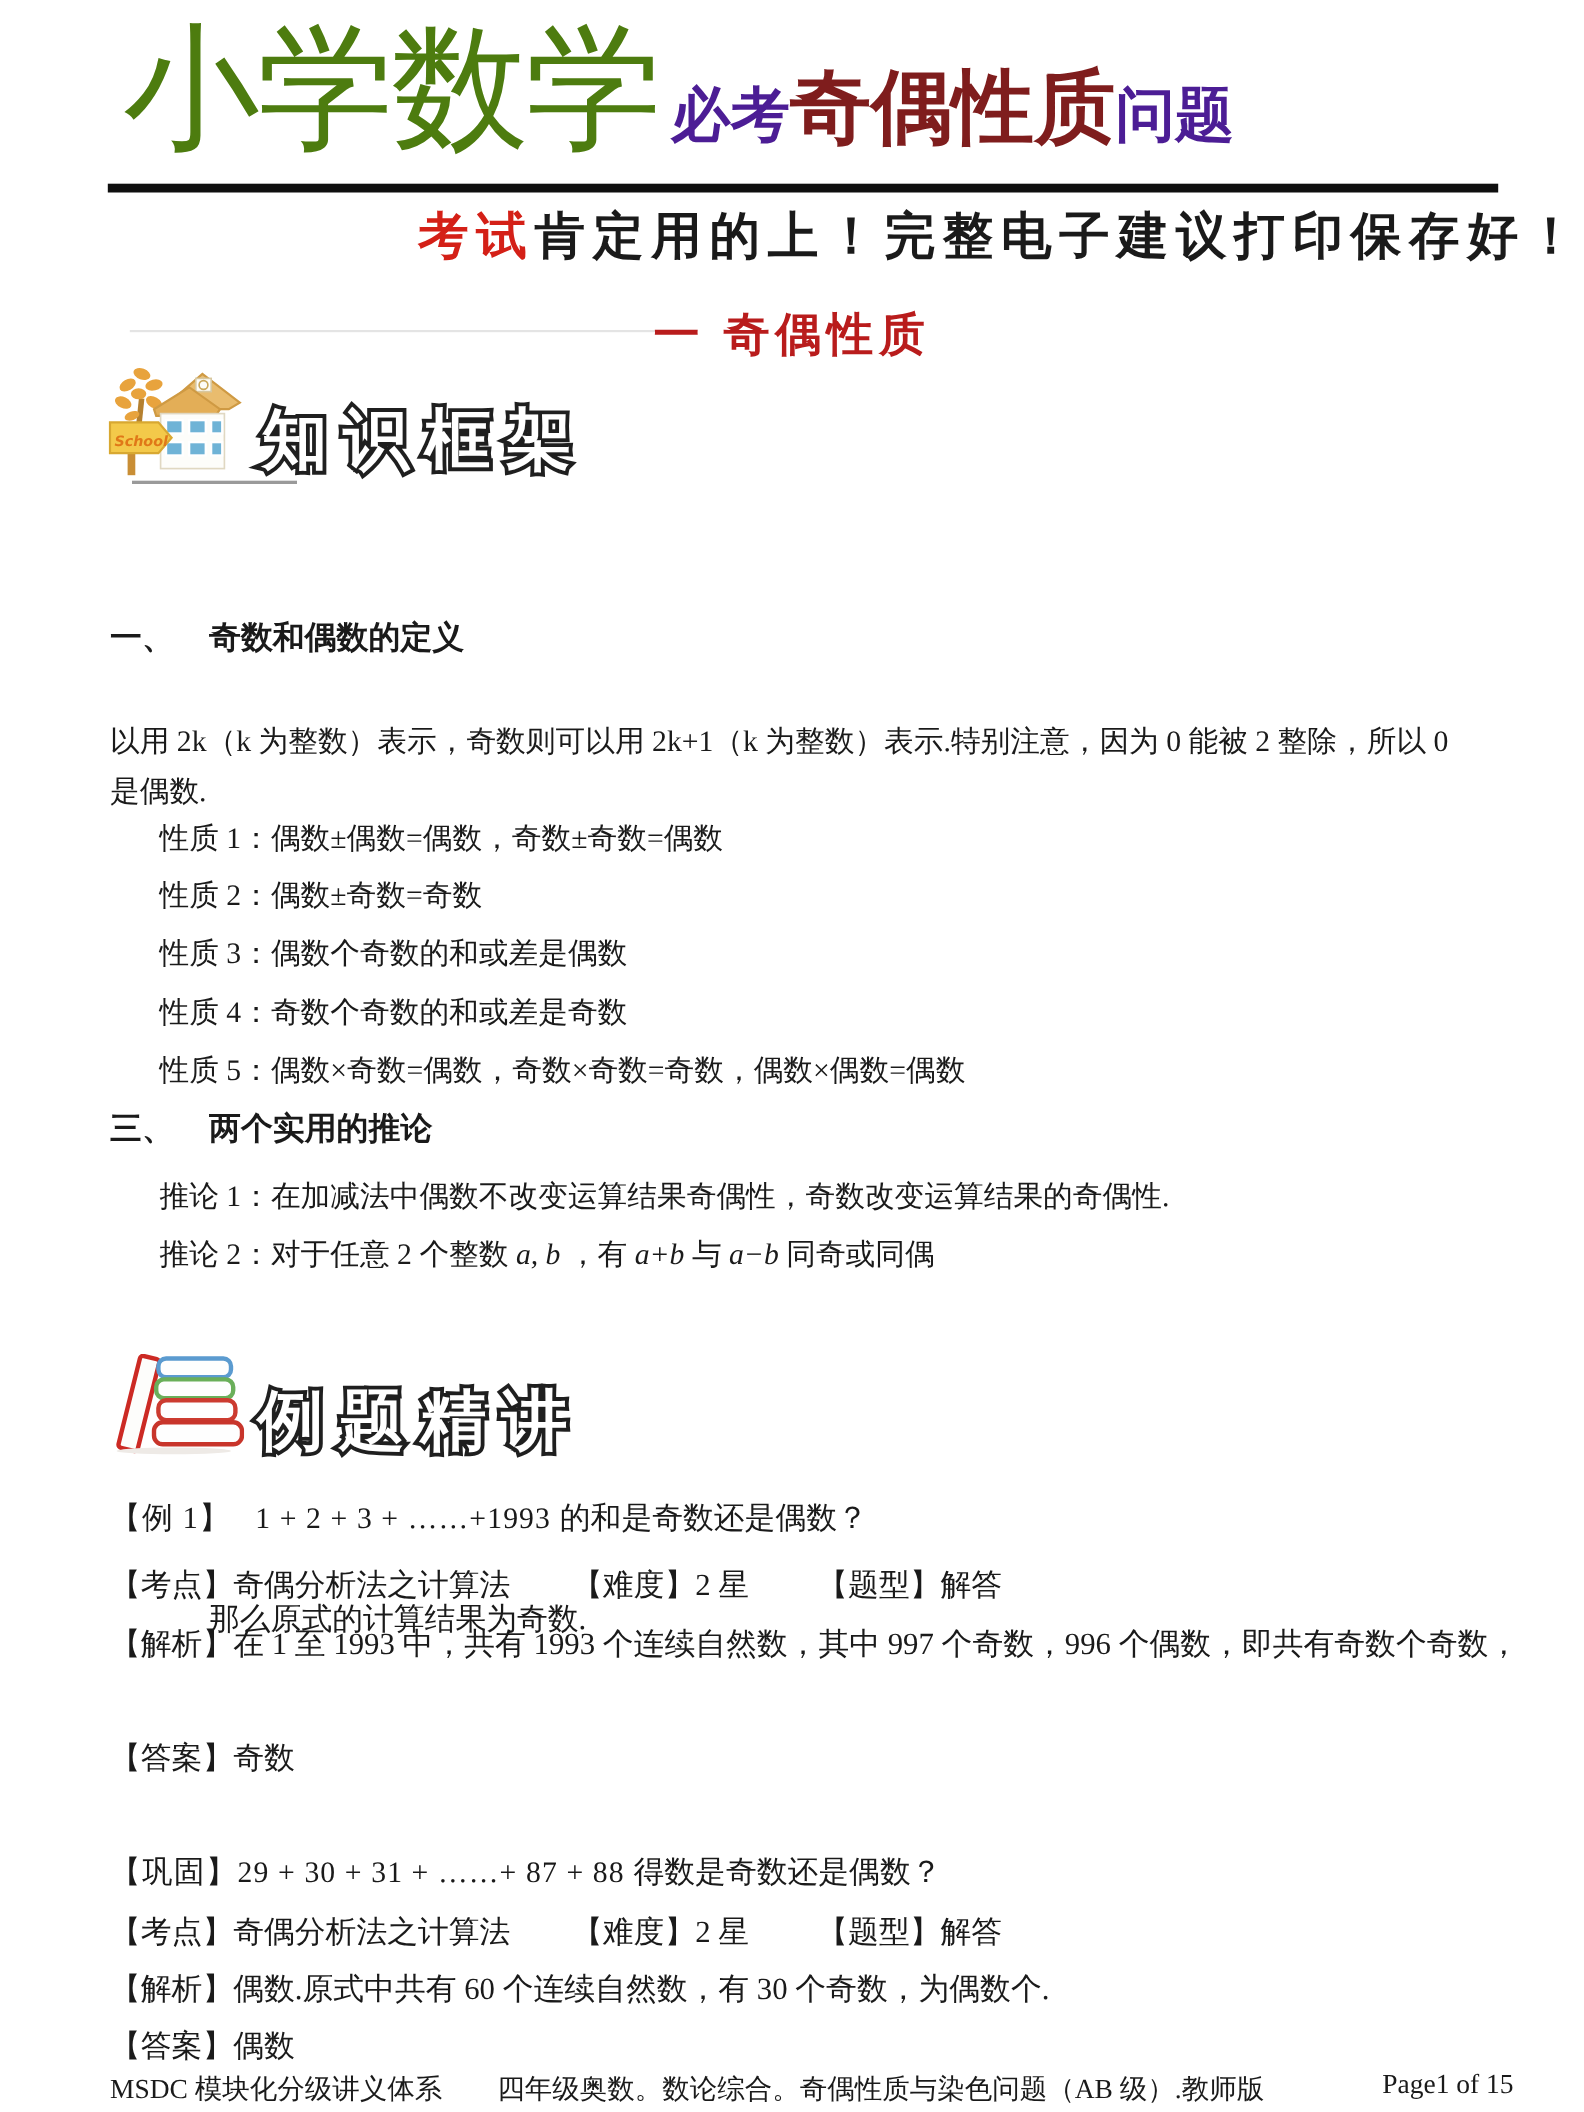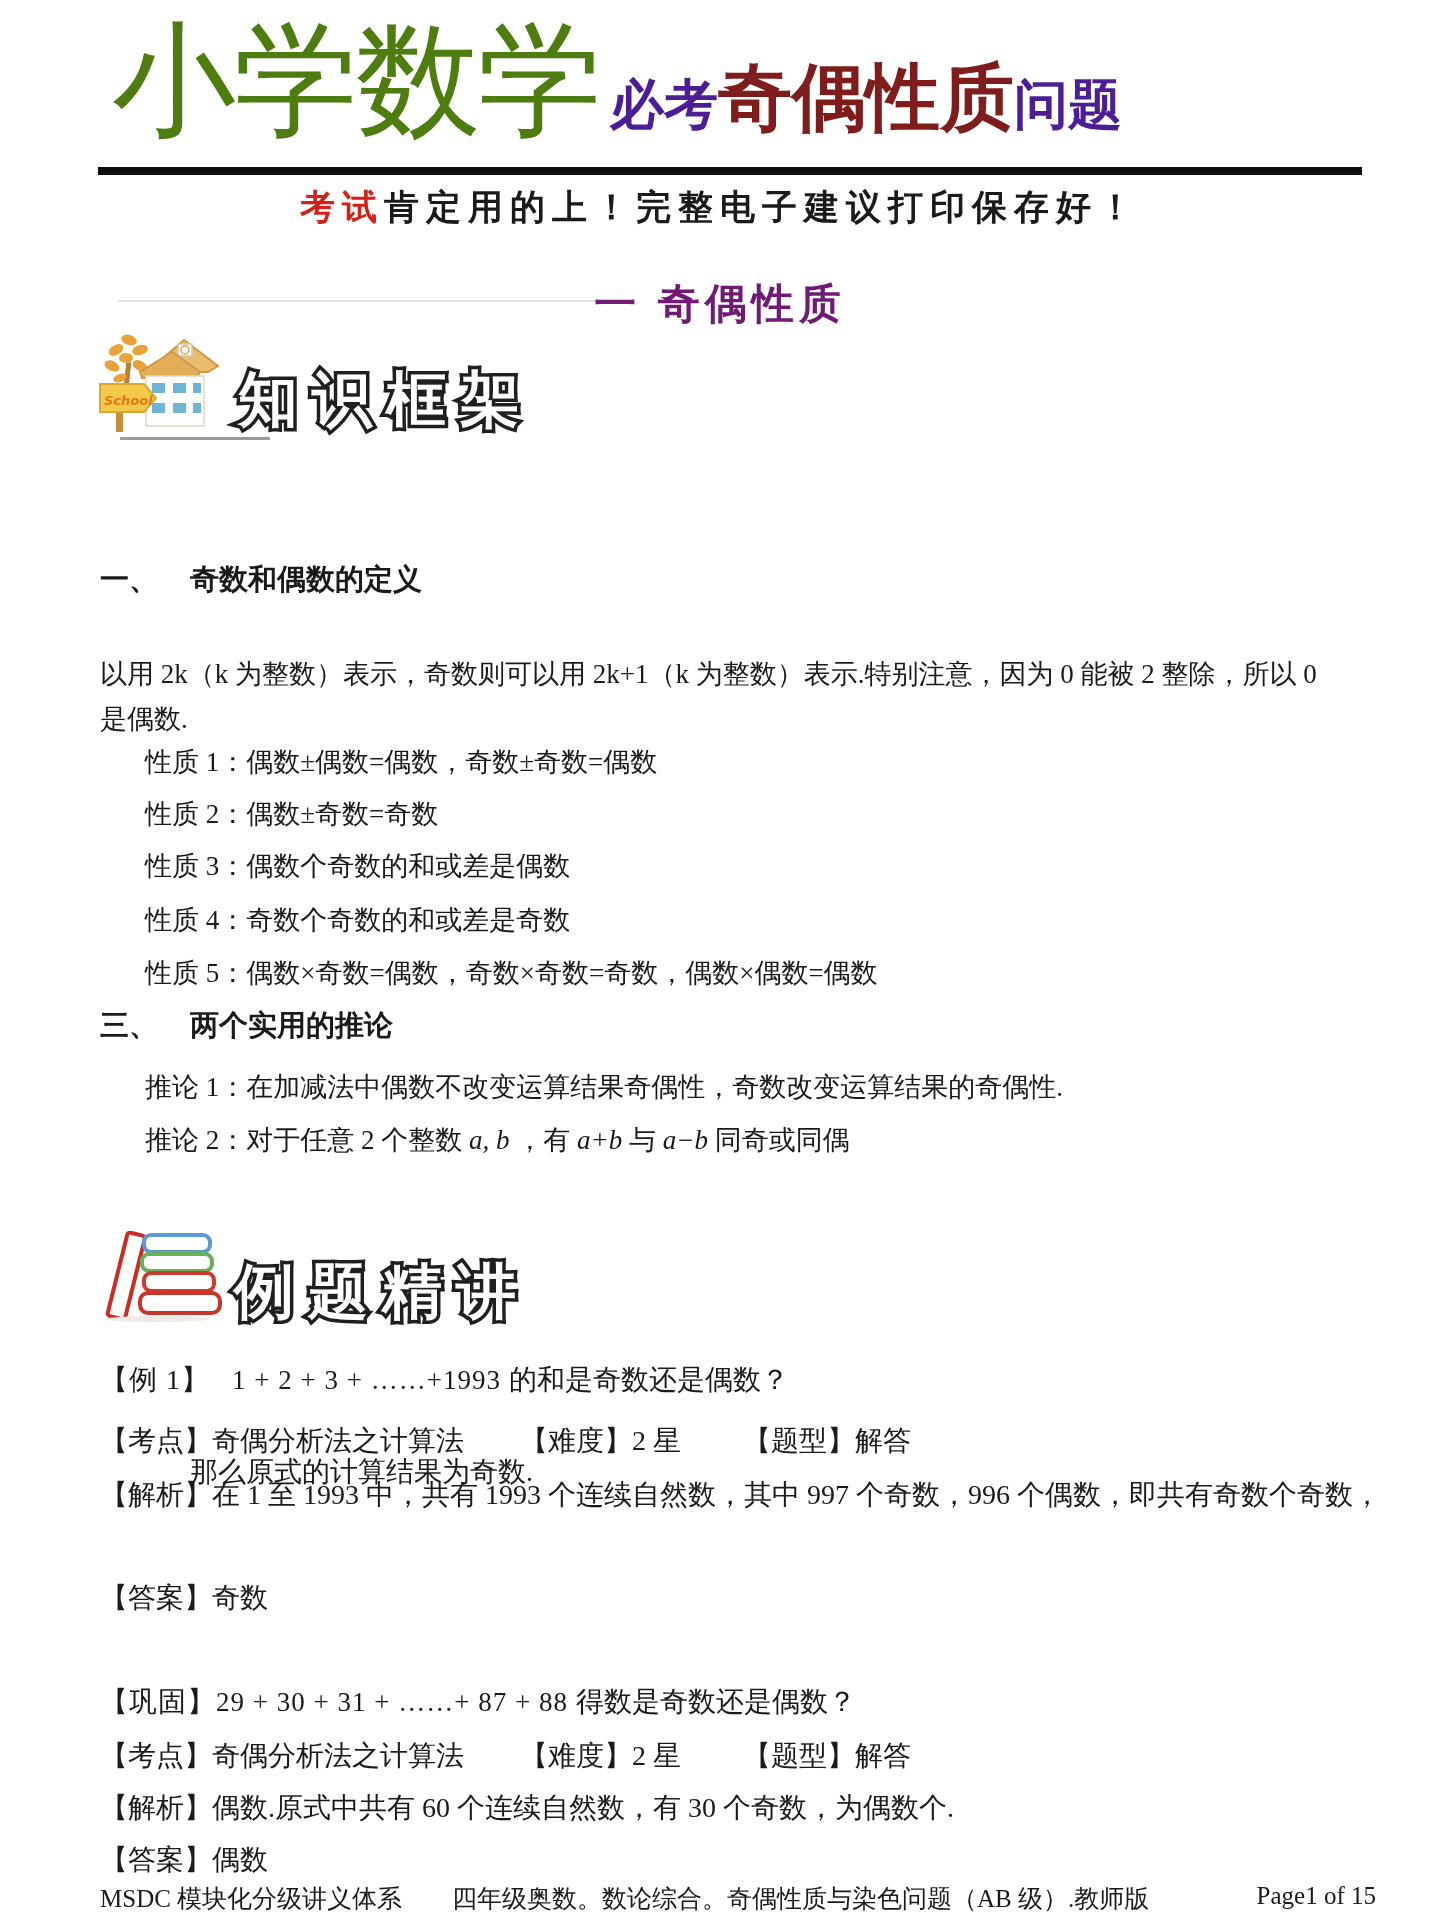--- a/index.html
+++ b/index.html
@@ -13,8 +13,8 @@
   .title-sub{font-size:54px;line-height:1;font-weight:bold;color:#4c1d95;margin-left:10px;}
   .title-hl{font-size:74px;line-height:1;font-weight:bold;color:#7f1d1d;}
   .head-rule{position:absolute;top:167px;left:98px;width:1264px;height:8px;background:#0f0f0f;}
-  .subtitle{position:absolute;top:184px;left:0;width:1440px;text-align:center;
-    font-size:35px;font-weight:bold;letter-spacing:7px;white-space:nowrap;}
+  .subtitle{position:absolute;top:184px;left:0;width:1440px;text-align:right;
+    font-size:46px;font-weight:bold;letter-spacing:7px;white-space:nowrap;}
   .subtitle .red{color:#d42017;}
   .faint-line{position:absolute;top:300px;left:118px;width:478px;height:2px;background:#e4e4e4;}
   .section-banner{position:absolute;top:276px;left:0;width:1440px;text-align:center;

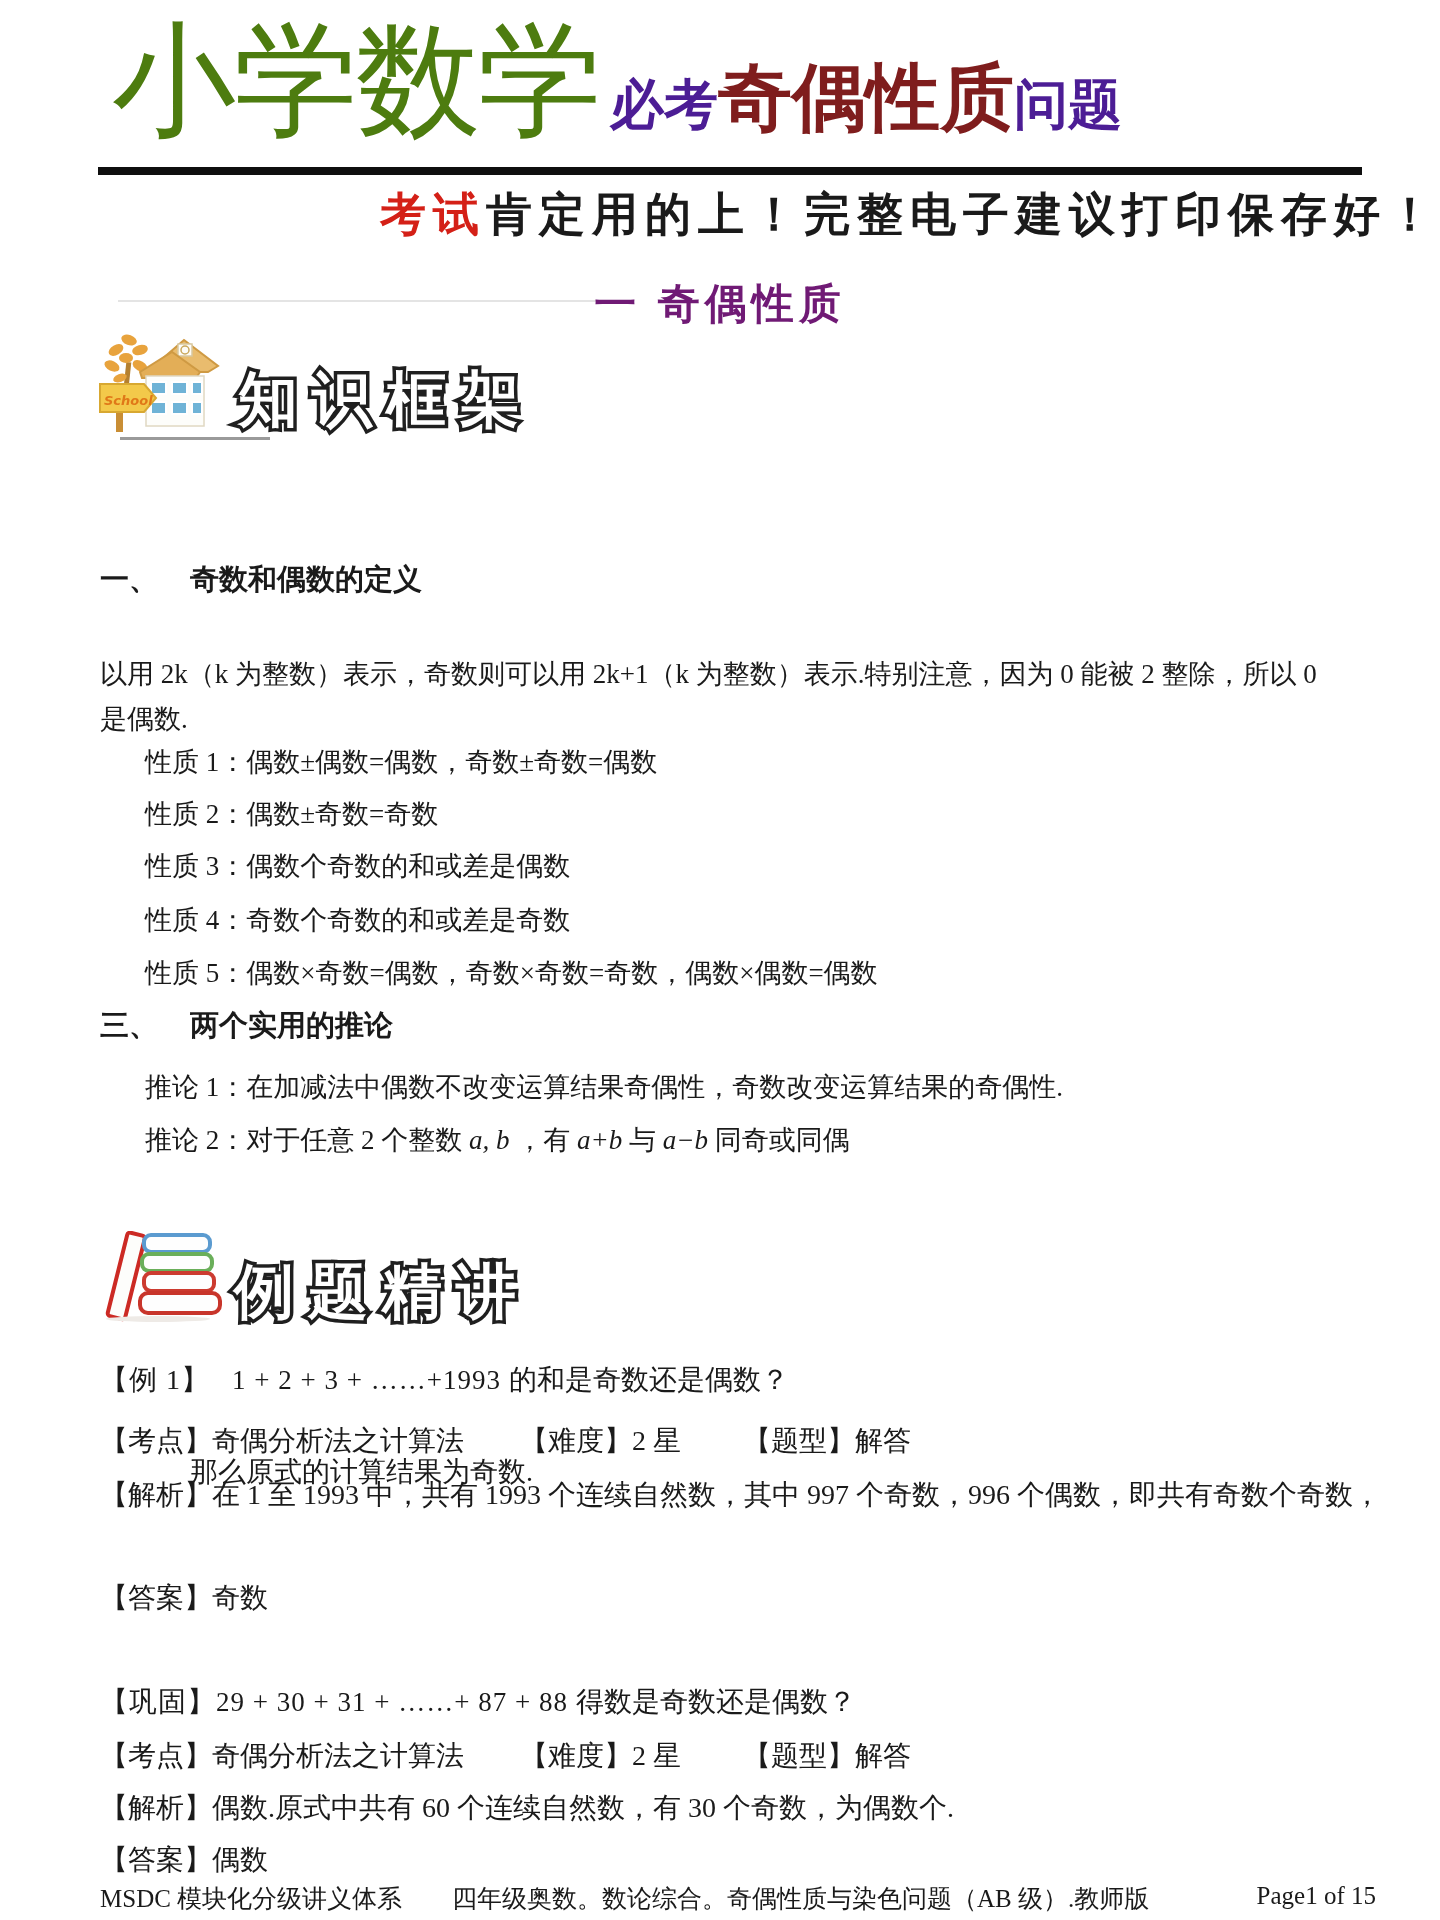--- a/index.html
+++ b/index.html
@@ -18,7 +18,7 @@
   .subtitle .red{color:#d42017;}
   .faint-line{position:absolute;top:300px;left:118px;width:478px;height:2px;background:#e4e4e4;}
   .section-banner{position:absolute;top:276px;left:0;width:1440px;text-align:center;
-    font-family:"Liberation Sans", sans-serif;font-weight:bold;font-size:42px;color:#701a75;letter-spacing:5px;}
+    font-family:"Liberation Sans", sans-serif;font-weight:bold;font-size:42px;color:#b91c1c;letter-spacing:5px;}
   
   .bubble{
     font-family:"DejaVu Sans", sans-serif;font-weight:bold;color:#ffffff;

